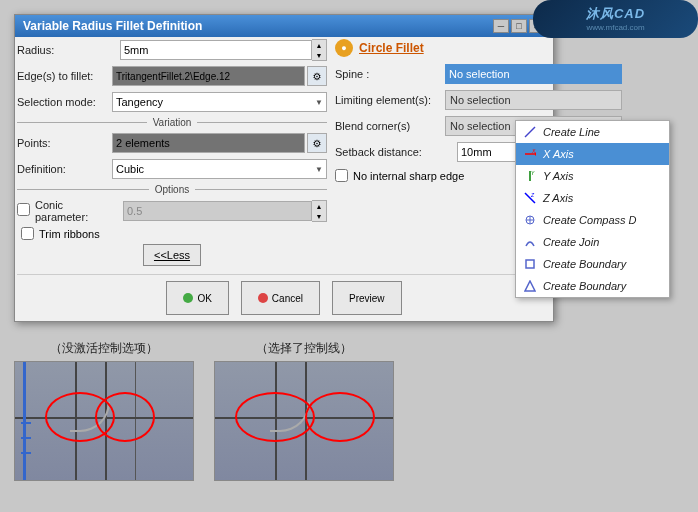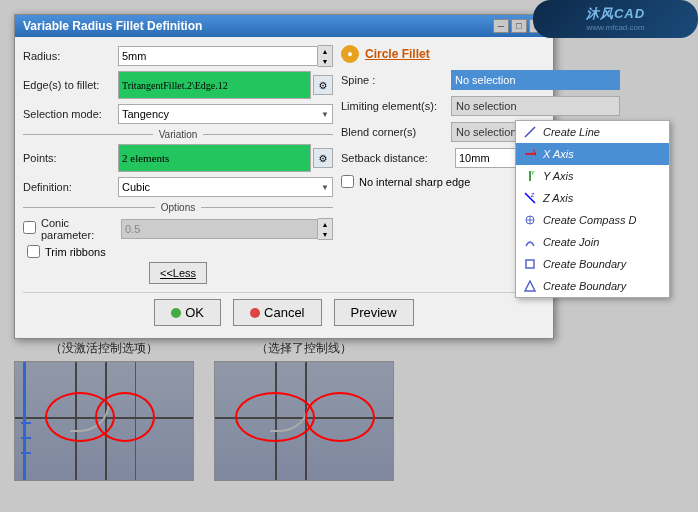--- a/index.html
+++ b/index.html
@@ -66,7 +66,7 @@
     }
 
     .dialog-body {
-      padding: 8px;
+      padding: 2px;
       background: #f0f0f0;
     }
 

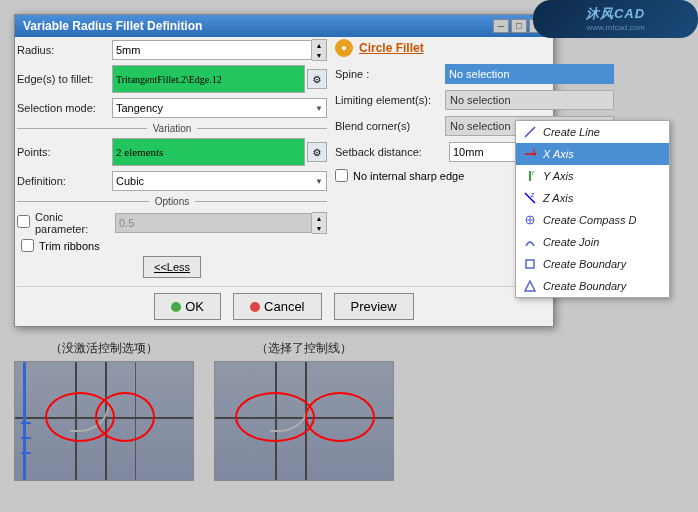--- a/index.html
+++ b/index.html
@@ -106,6 +106,7 @@
       background: white;
       padding: 0 3px;
       font-size: 11px;
+      margin-left: 8px;
     }
     .spinner-buttons {
       display: flex;

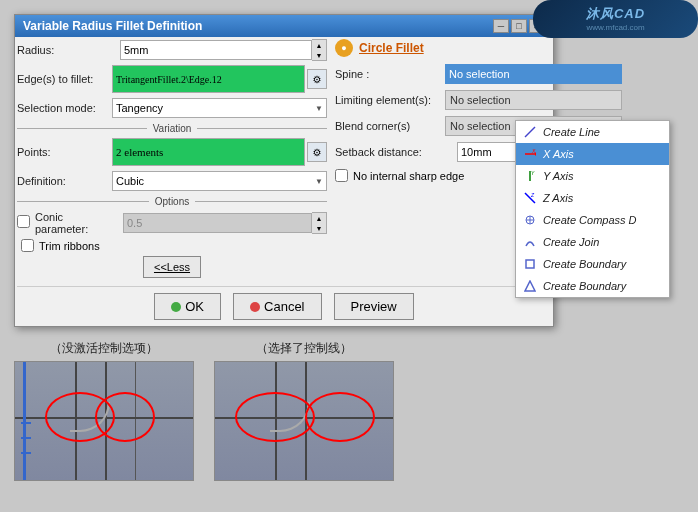--- a/index.html
+++ b/index.html
@@ -85,14 +85,13 @@
     }
     .form-input {
       flex: 1;
-      height: 28px;
-      border: 1px solid #aaa;
-      background: #22c55e;
+      height: 20px;
+      border: 1px solid #aaa;
+      background: #737373;
       padding: 0 3px;
       font-size: 11px;
       display: flex;
       align-items: center;
-      font-family: Liberation Serif, serif;
     }
     .form-input-with-spinner {
       display: flex;

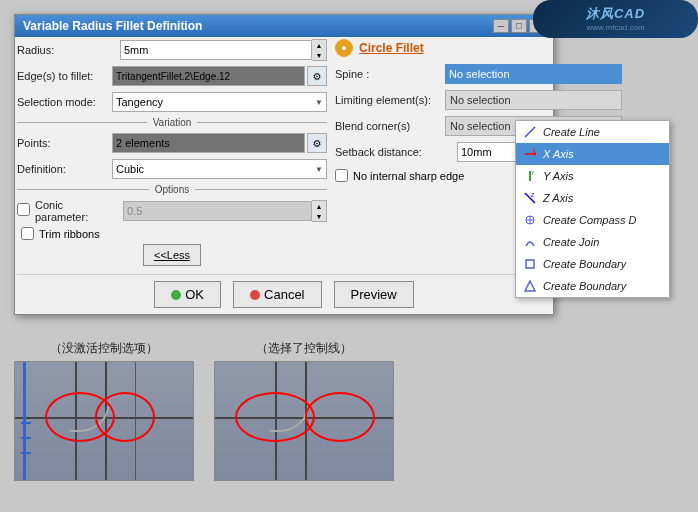--- a/index.html
+++ b/index.html
@@ -263,9 +263,9 @@
       margin-top: 4px;
     }
     .footer-btn {
-      height: 27px;
+      height: 34px;
       padding: 0 16px;
-      font-size: 13px;
+      font-size: 10px;
       cursor: pointer;
       border: 1px solid #888;
       display: flex;

